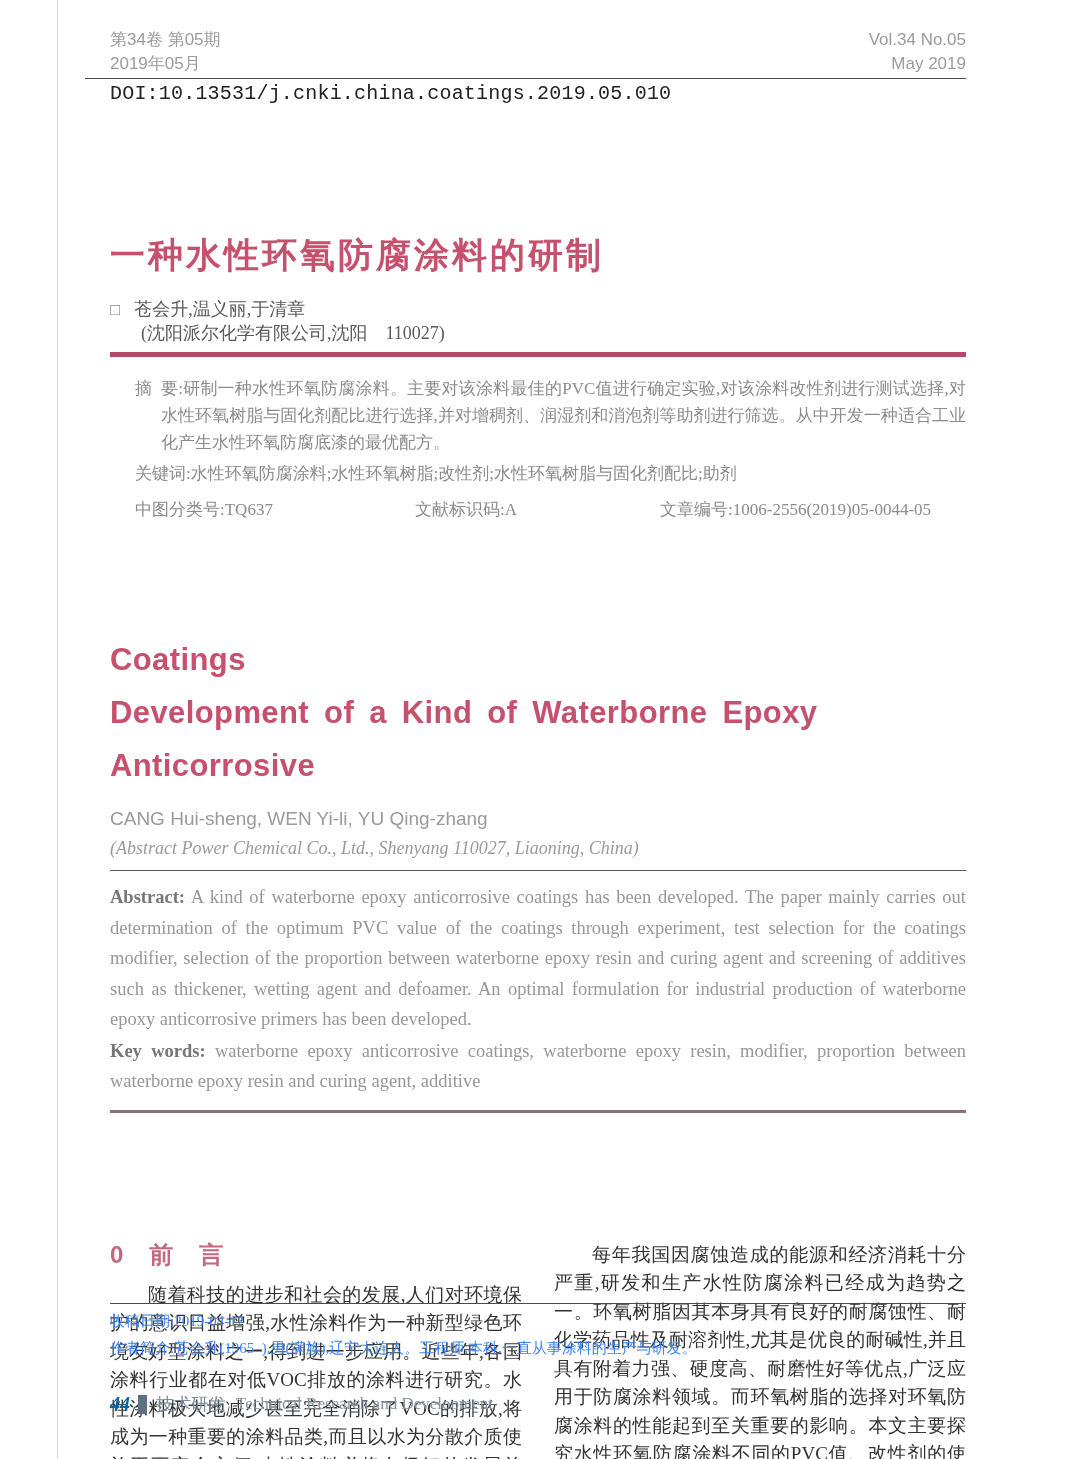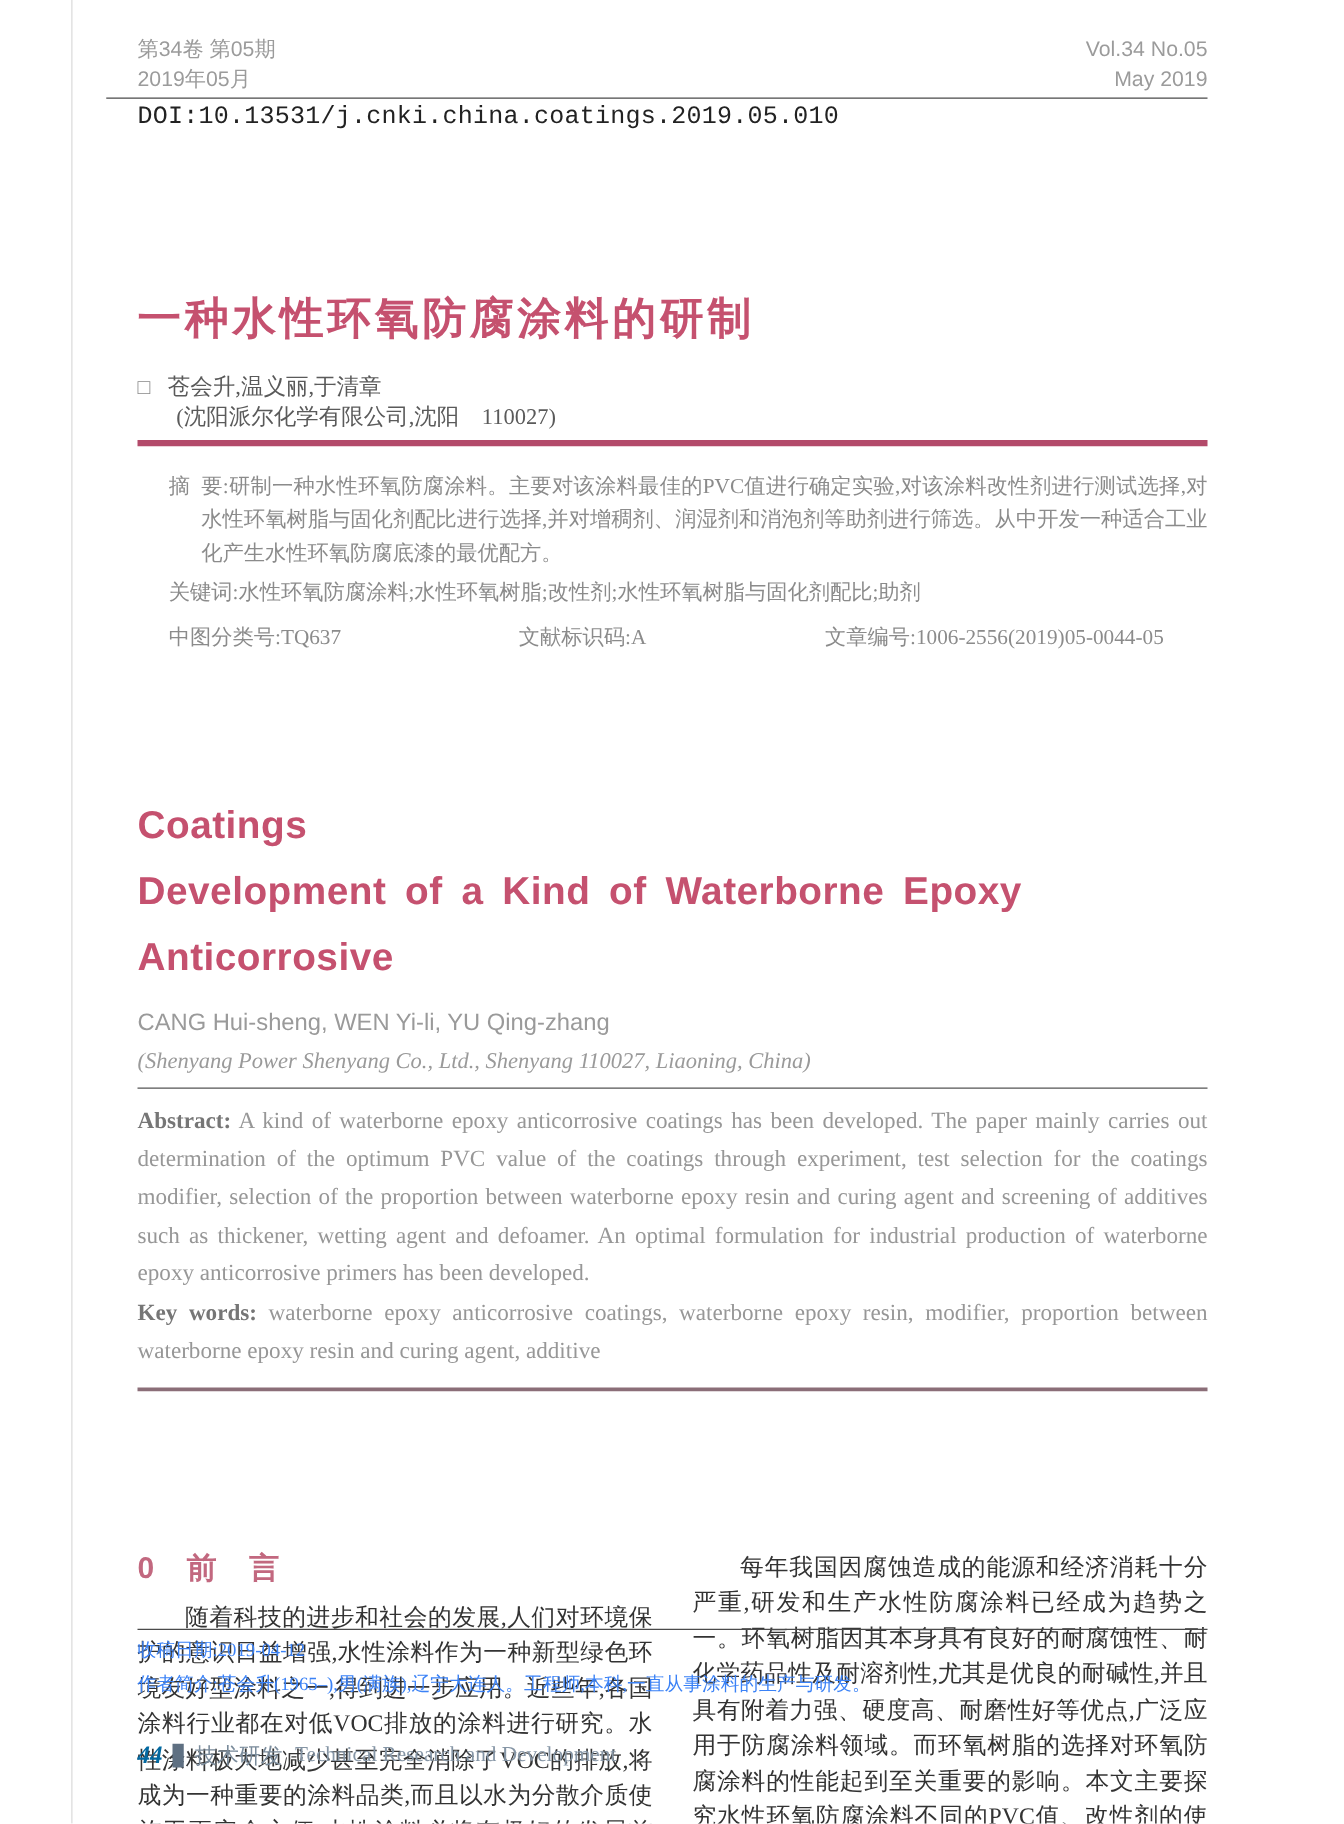--- a/index.html
+++ b/index.html
@@ -134,7 +134,7 @@
       <div>Development of a Kind of Waterborne Epoxy Anticorrosive</div>
     </div>
     <div class="en-authors">CANG Hui-sheng, WEN Yi-li, YU Qing-zhang</div>
-    <div class="en-affil">(Shenyang Power Shenyang Co., Ltd., Shenyang 110027, Liaoning, China)</div>
+    <div class="en-affil">(Abstract Power Chemical Co., Ltd., Shenyang 110027, Liaoning, China)</div>
     <div class="thin-rule"></div>
 
     <div class="en-abs">

